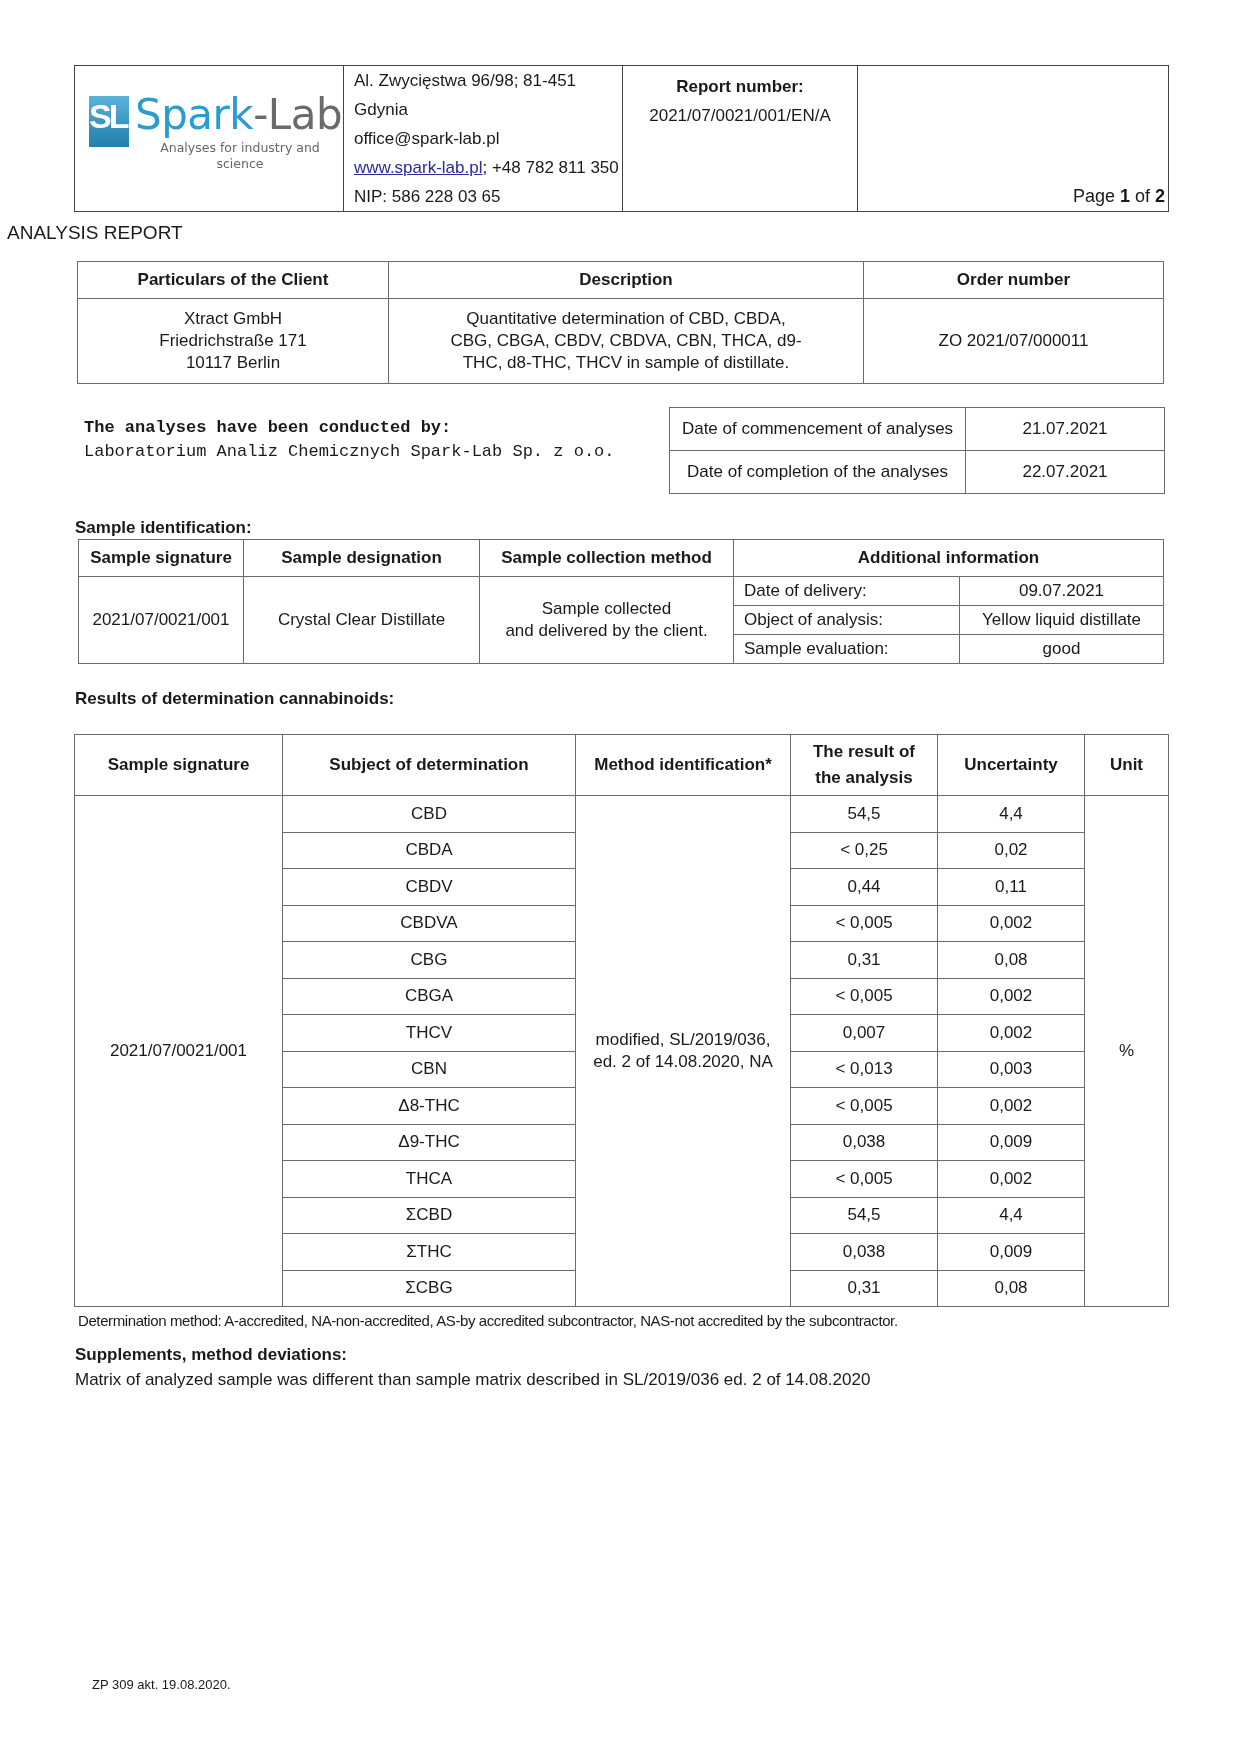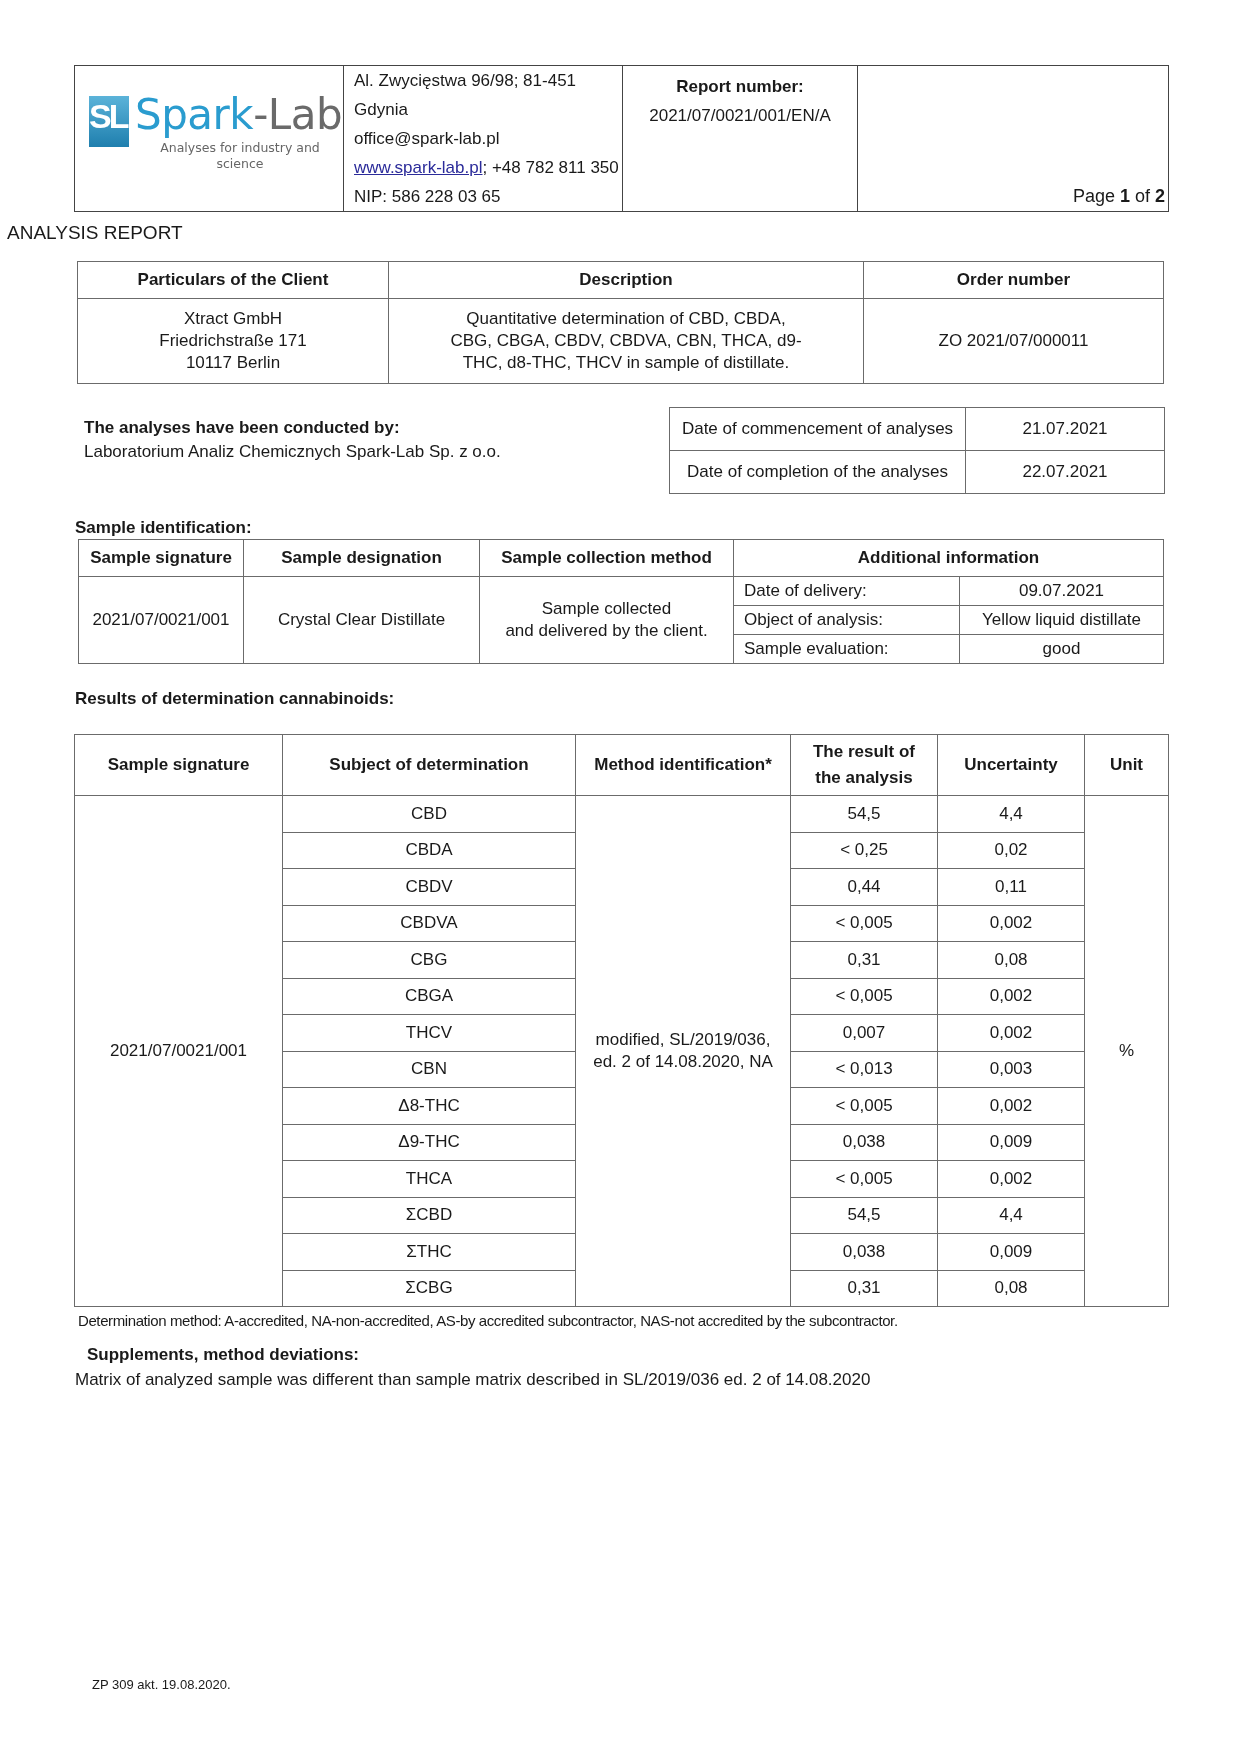--- a/index.html
+++ b/index.html
@@ -34,7 +34,7 @@
   #client th { height: 36px; }
   #client td { height: 84px; }
 
-  .conducted { left: 84px; top: 416px; font-size: 17px; line-height: 24px; }
+  .conducted { left: 84px; top: 416px; font-size: 17px; line-height: 24px; font-family: Liberation Mono, monospace; }
   .conducted b { font-weight: bold; }
 
   #dates { left: 669px; top: 407px; width: 495px; padding-left: 20px; }

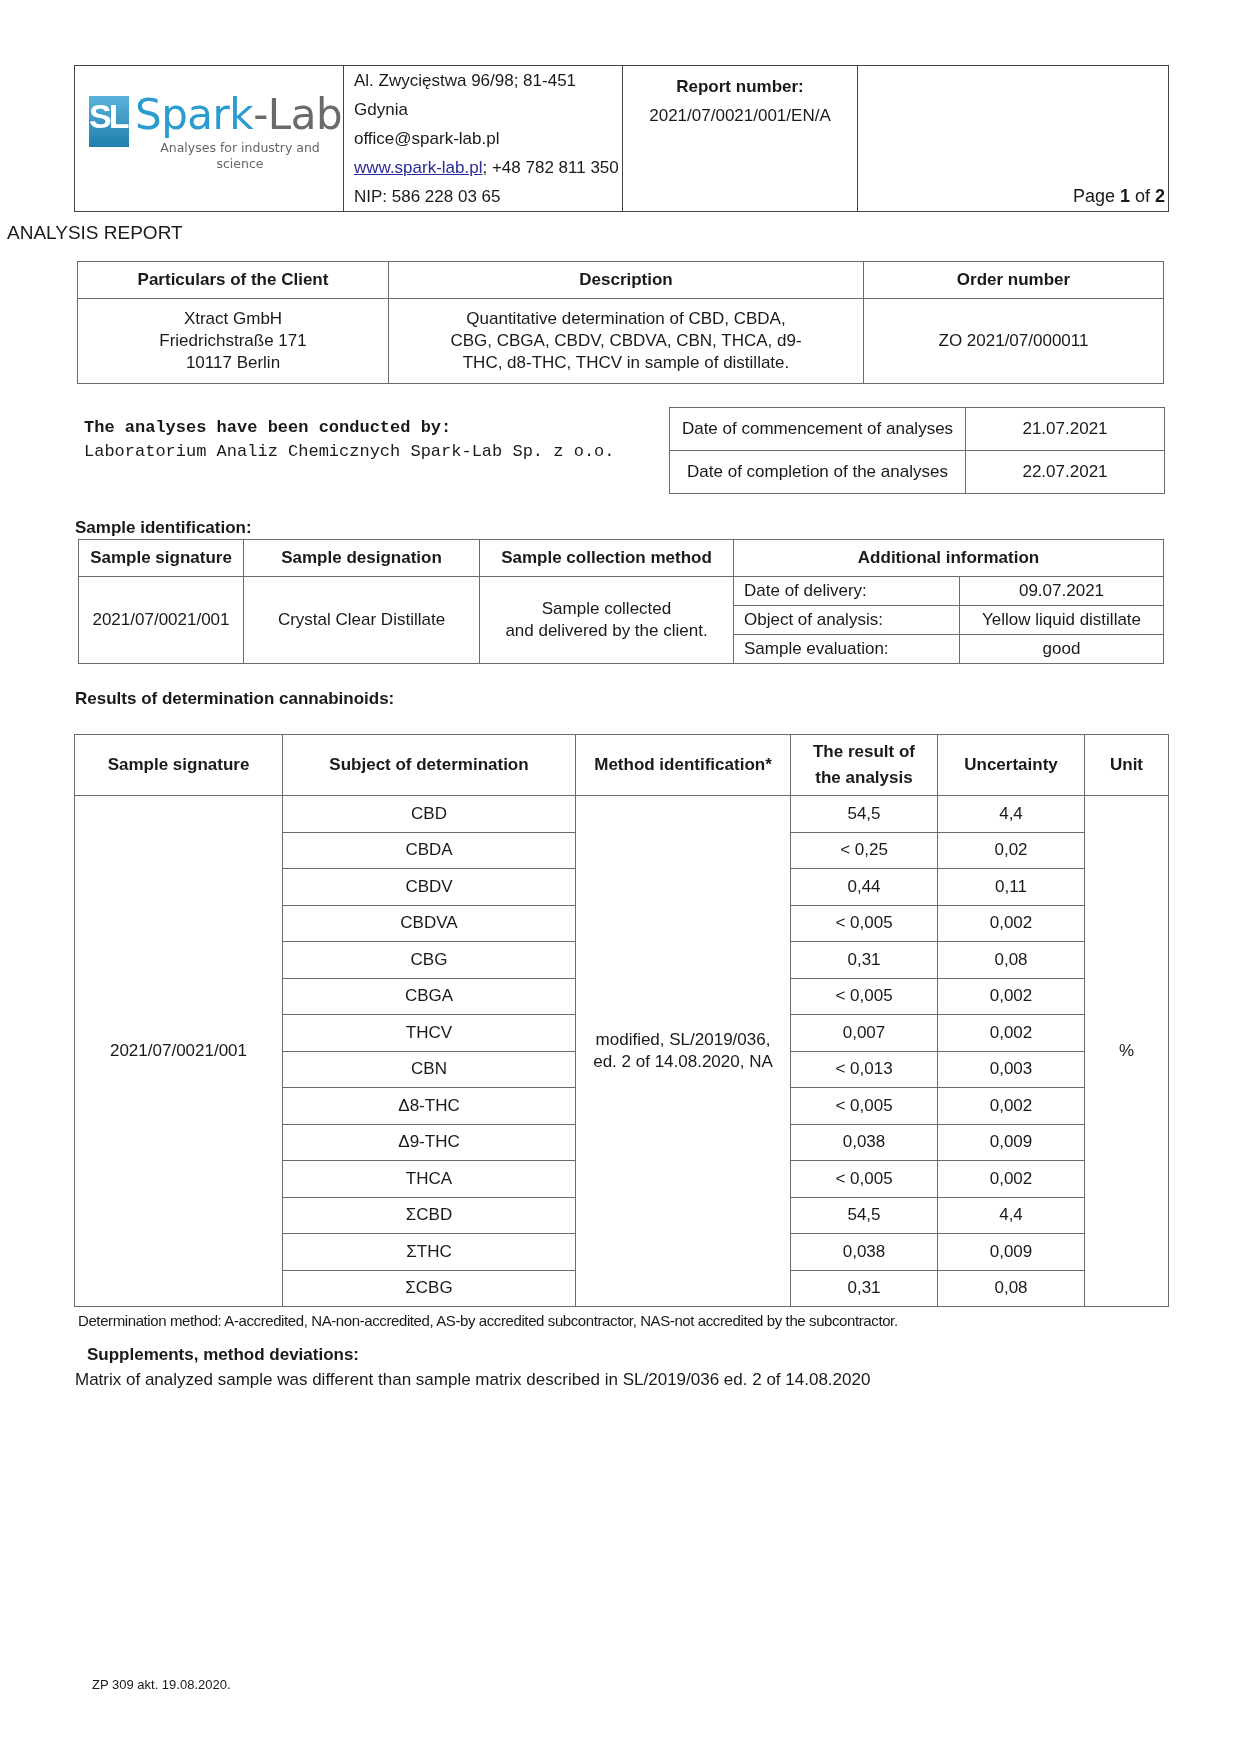--- a/index.html
+++ b/index.html
@@ -52,7 +52,7 @@
   #results td.row { height: 35.5px; }
 
   .footnote { left: 78px; top: 1312px; font-size: 15px; letter-spacing: -0.4px; }
-  .supp-h { left: 87px; top: 1345px; font-size: 17px; font-weight: bold; }
+  .supp-h { left: 75px; top: 1345px; font-size: 17px; font-weight: bold; }
   .supp-t { left: 75px; top: 1370px; font-size: 17px; }
   .footer { left: 92px; top: 1677px; font-size: 13px; }
 </style>

